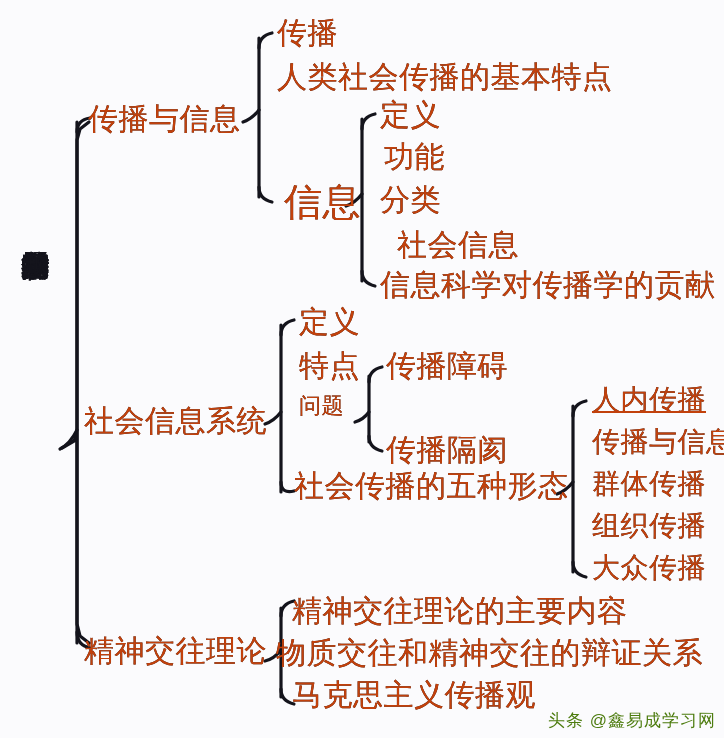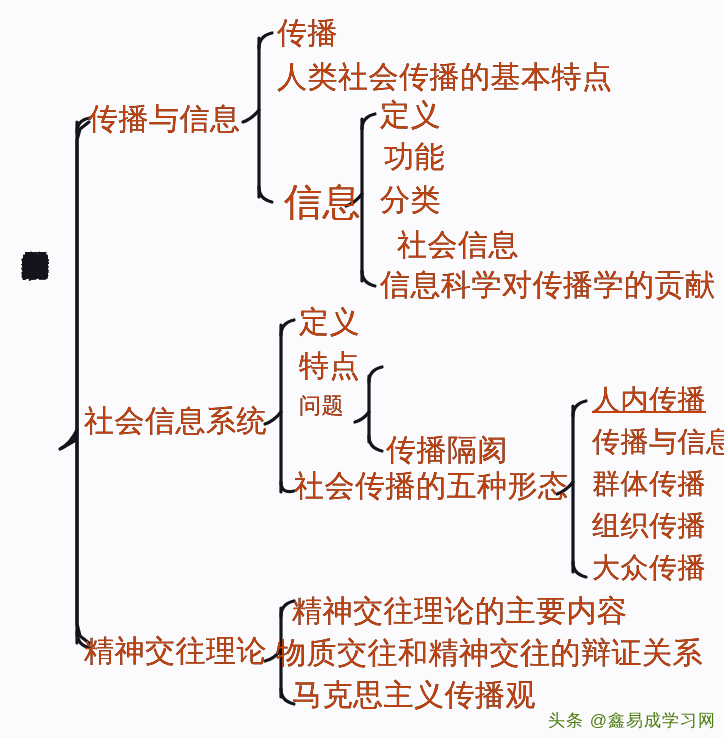--- a/index.html
+++ b/index.html
@@ -143,6 +143,7 @@
 
   <div class="node" style="left:299px; top:395px; font-size:22px;">问题</div>
 
+  <div class="node" style="left:386px; top:351px; font-size:30px;">传播障碍</div>
 
   <div class="node" style="left:386px; top:435px; font-size:30px;">传播隔阂</div>
 

